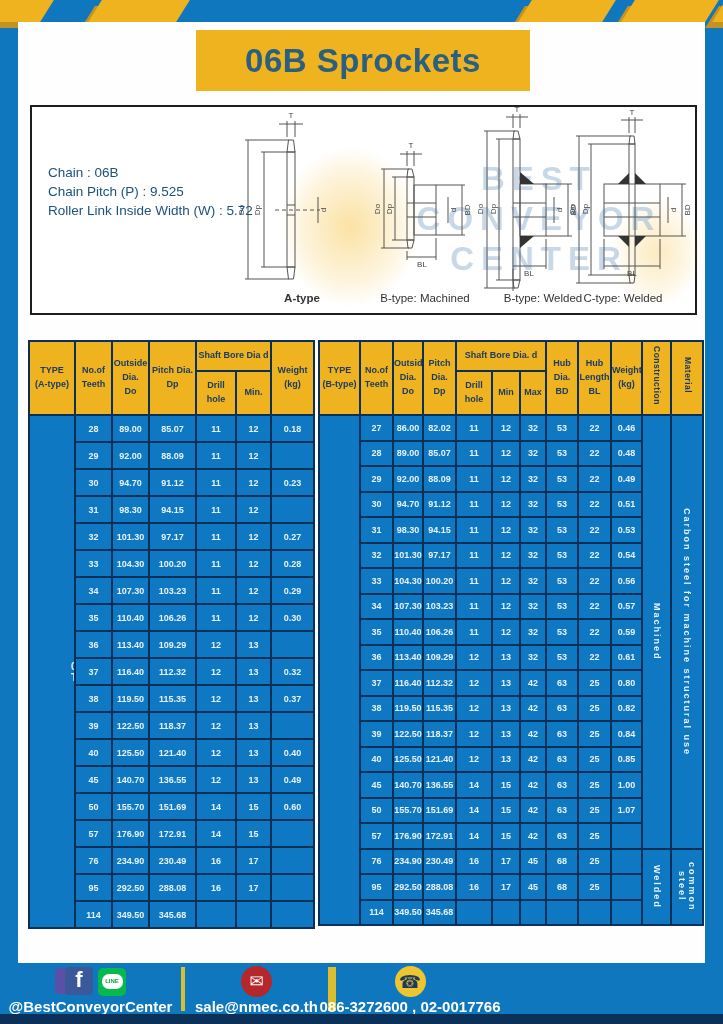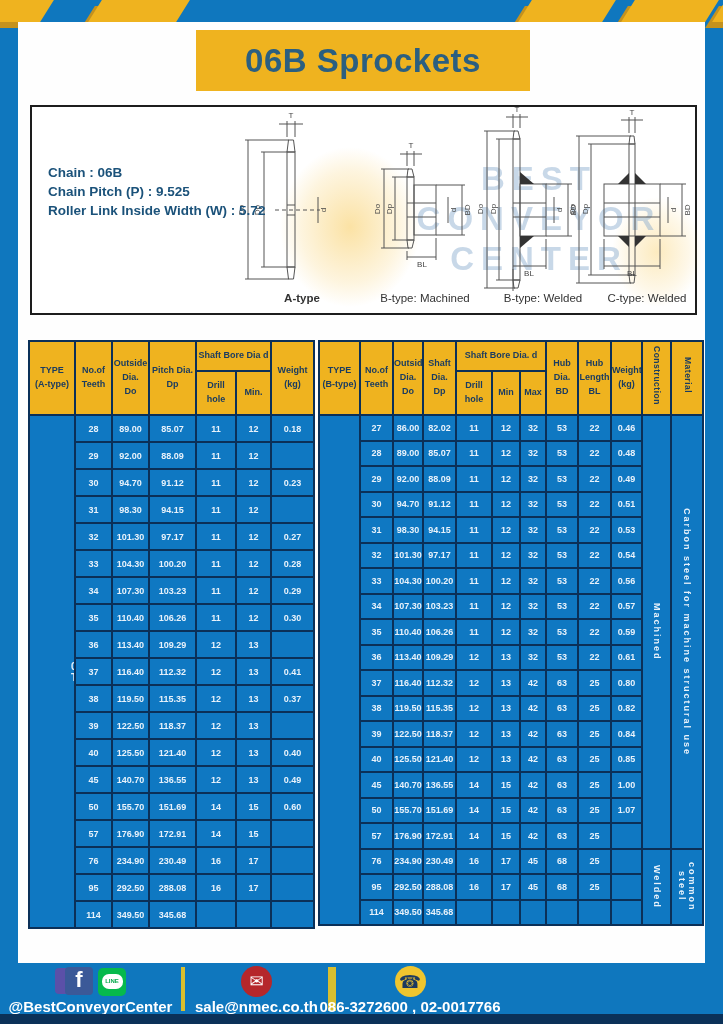--- a/index.html
+++ b/index.html
@@ -19,7 +19,7 @@
   .dbox{position:absolute;left:30px;top:105px;width:663px;height:206px;background:#fff;
         border:2px solid #1d1d1d;z-index:6;}
   .specs{position:absolute;left:16px;top:56px;z-index:3;}
-  .spec-line{font-size:13.5px;font-weight:bold;color:#1B527A;line-height:19px;white-space:nowrap;}
+  .spec-line{font-size:13.5px;font-weight:normal;color:#1B527A;line-height:19px;white-space:nowrap;}
   .wmark{position:absolute;left:352px;top:52px;width:310px;z-index:1;text-align:center;
          font-size:33px;font-weight:bold;letter-spacing:7px;line-height:40px;color:rgba(134,168,203,0.45);}
   .wblob{position:absolute;z-index:0;background:radial-gradient(closest-side,rgba(247,197,74,0.5),rgba(247,197,74,0.18) 70%,transparent);}

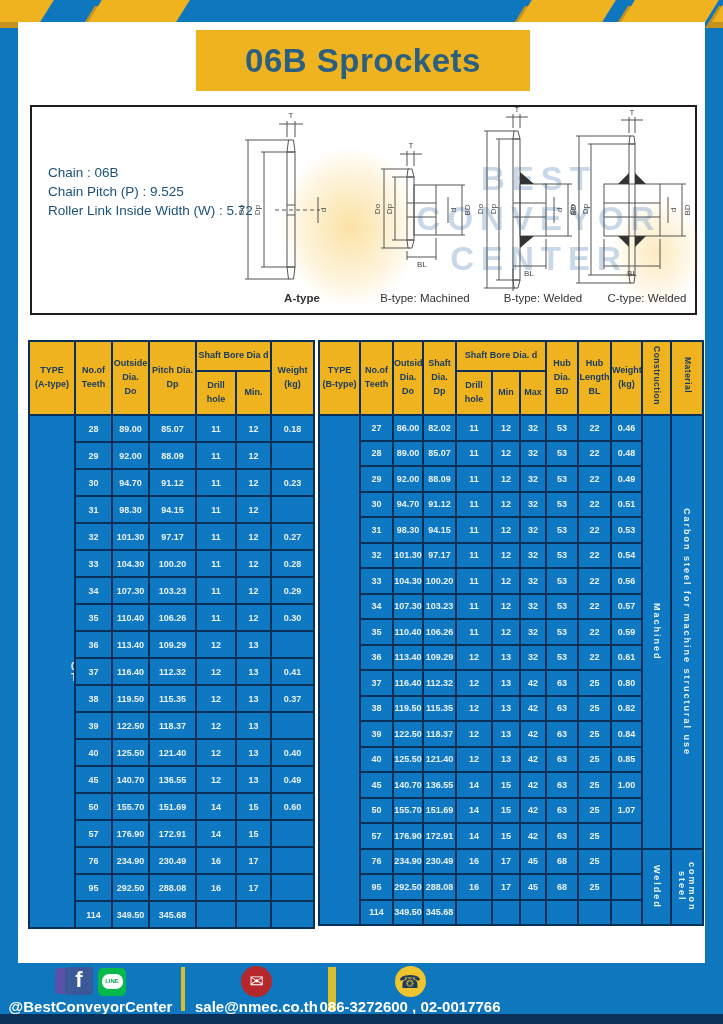--- a/index.html
+++ b/index.html
@@ -224,7 +224,7 @@
     <div class="dlabel" style="left:195px;font-weight:bold;">A-type</div>
     <div class="dlabel" style="left:318px;">B-type: Machined</div>
     <div class="dlabel" style="left:428px;padding-left:8px;">B-type: Welded</div>
-    <div class="dlabel" style="left:540px;">C-type: Welded</div>
+    <div class="dlabel" style="left:516px;">C-type: Welded</div>
   </div>
 
   <table class="ta">

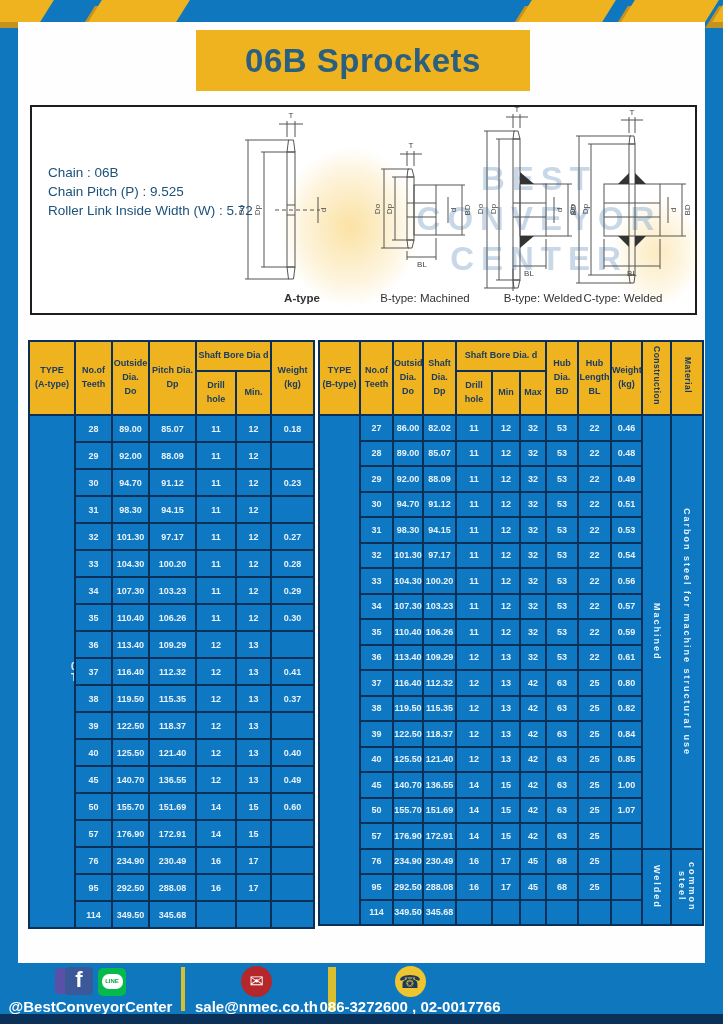--- a/index.html
+++ b/index.html
@@ -438,7 +438,7 @@
         <th rowspan="2">Outside
 Dia.
 Do</th>
-        <th rowspan="2">Shaft
+        <th rowspan="2">Pitch
 Dia.
 Dp</th>
         <th colspan="3">Shaft Bore Dia. d</th>

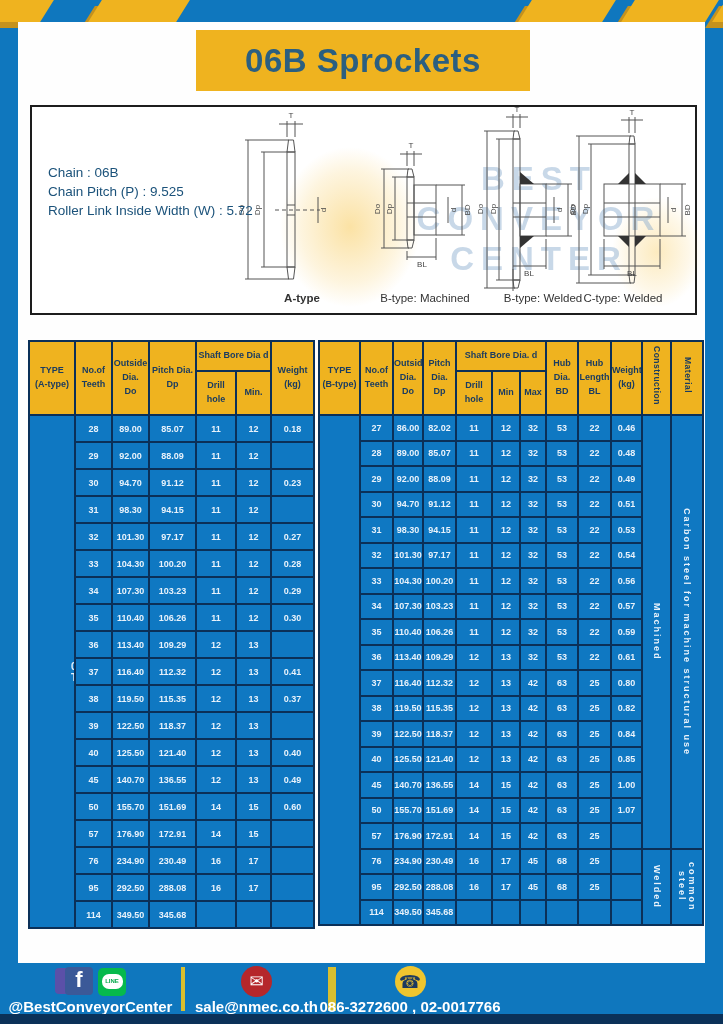--- a/index.html
+++ b/index.html
@@ -337,7 +337,7 @@
           <td>112.32</td>
           <td>12</td>
           <td>13</td>
-          <td>0.41</td>
+          <td>0.32</td>
         </tr>
         <tr>
           <td>38</td>

